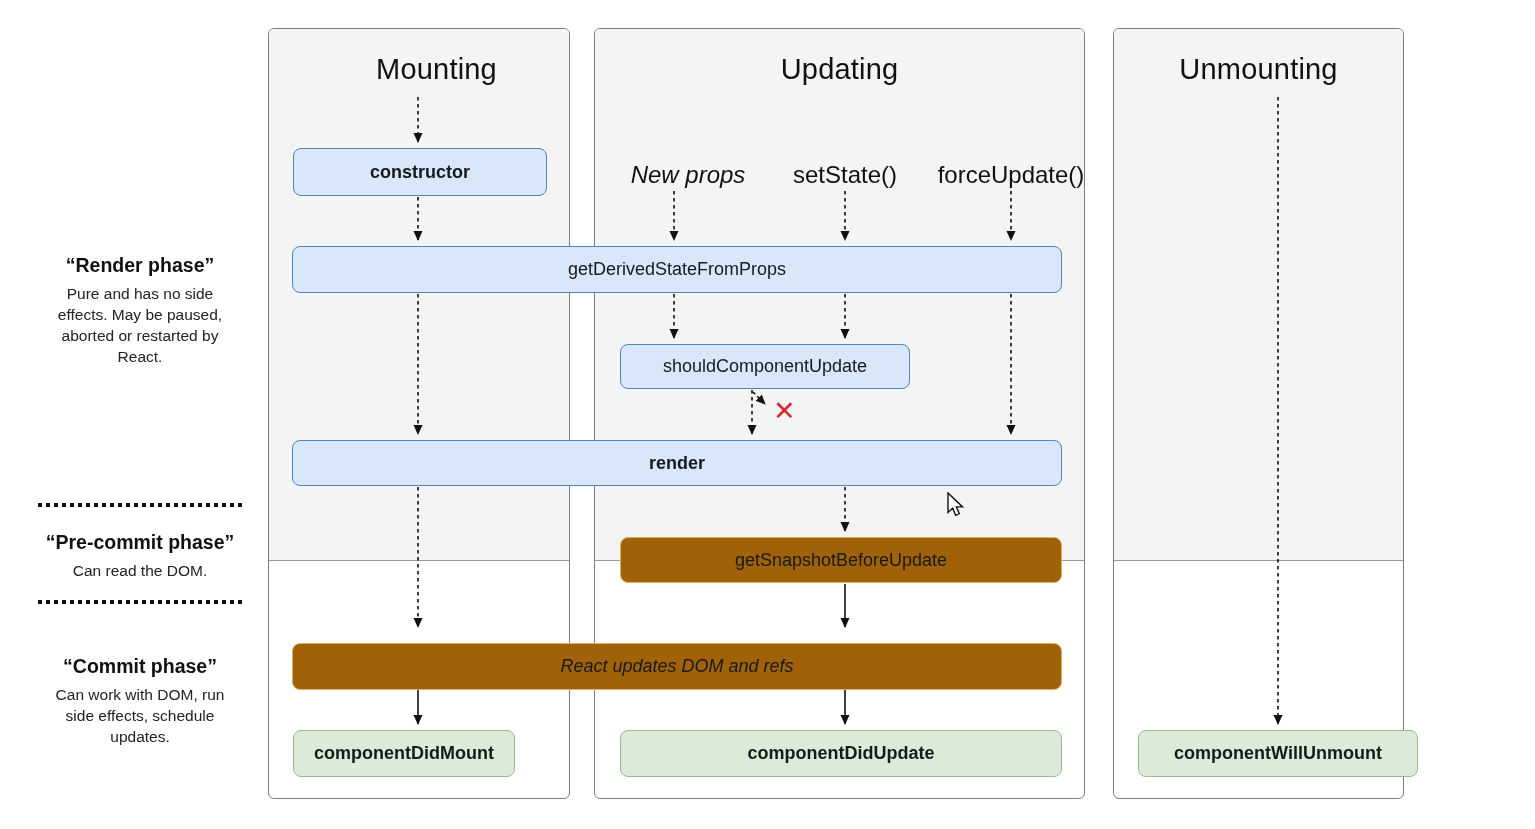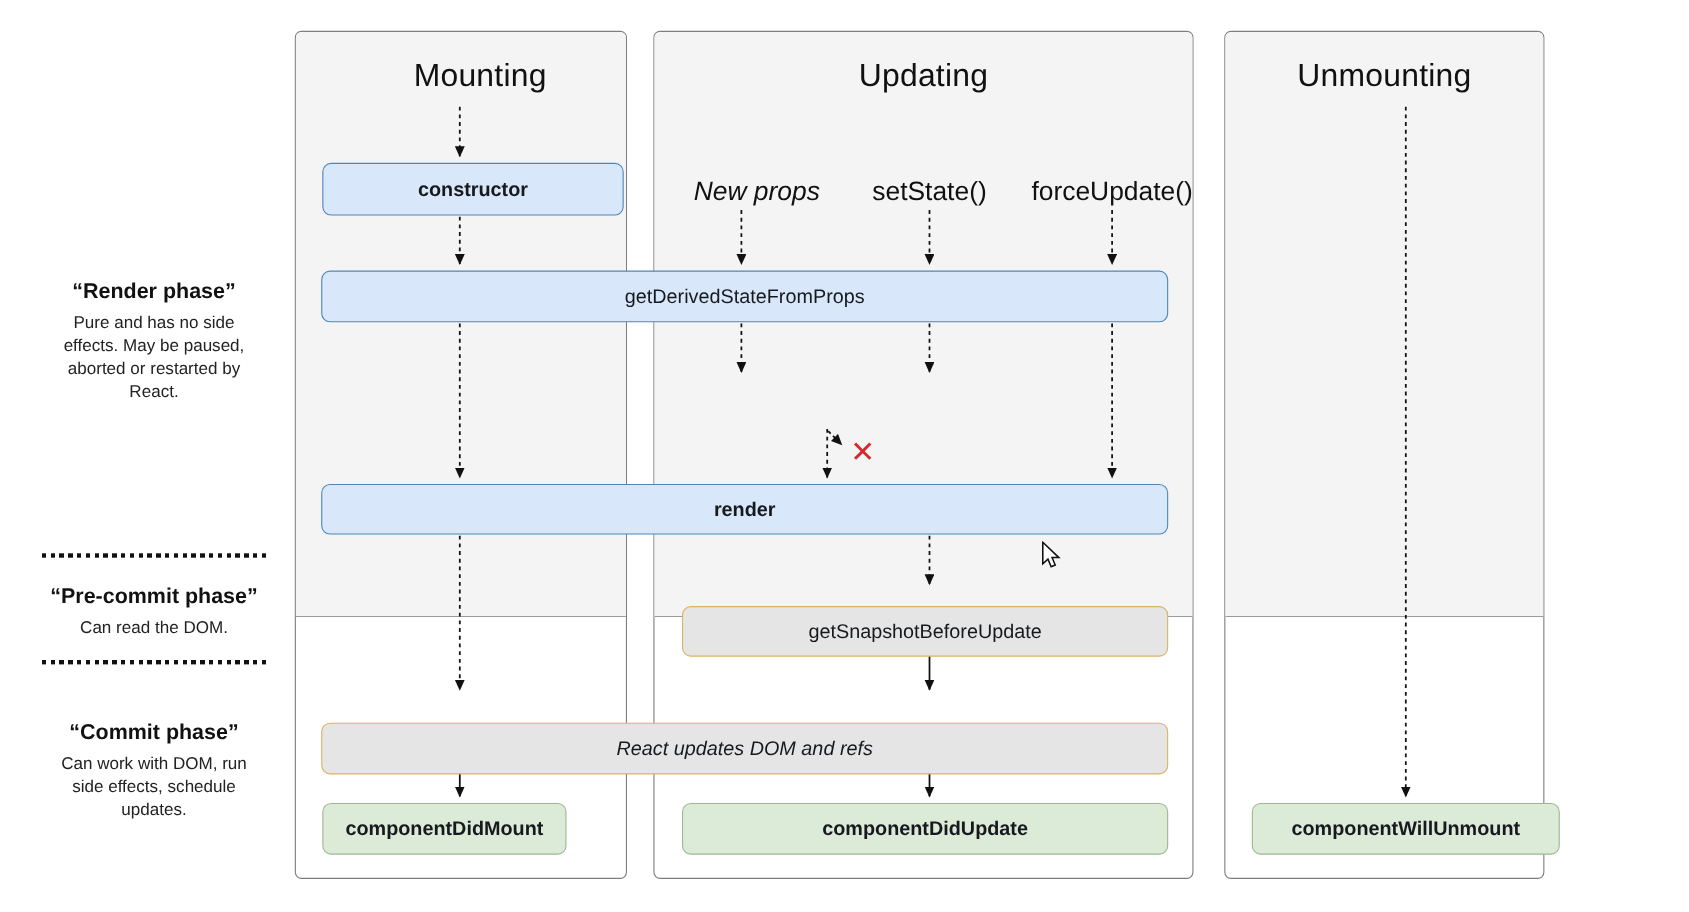--- a/index.html
+++ b/index.html
@@ -207,7 +207,7 @@
 
   <div class="abort-x">✕</div>
 
-  <div class="node blue bold" style="left:293px;top:148px;width:274px;height:48px">constructor</div>
+  <div class="node blue bold" style="left:293px;top:148px;width:254px;height:48px">constructor</div>
 
   <div class="node blue" style="left:292px;top:246px;width:770px;height:47px">getDerivedStateFromProps</div>
 

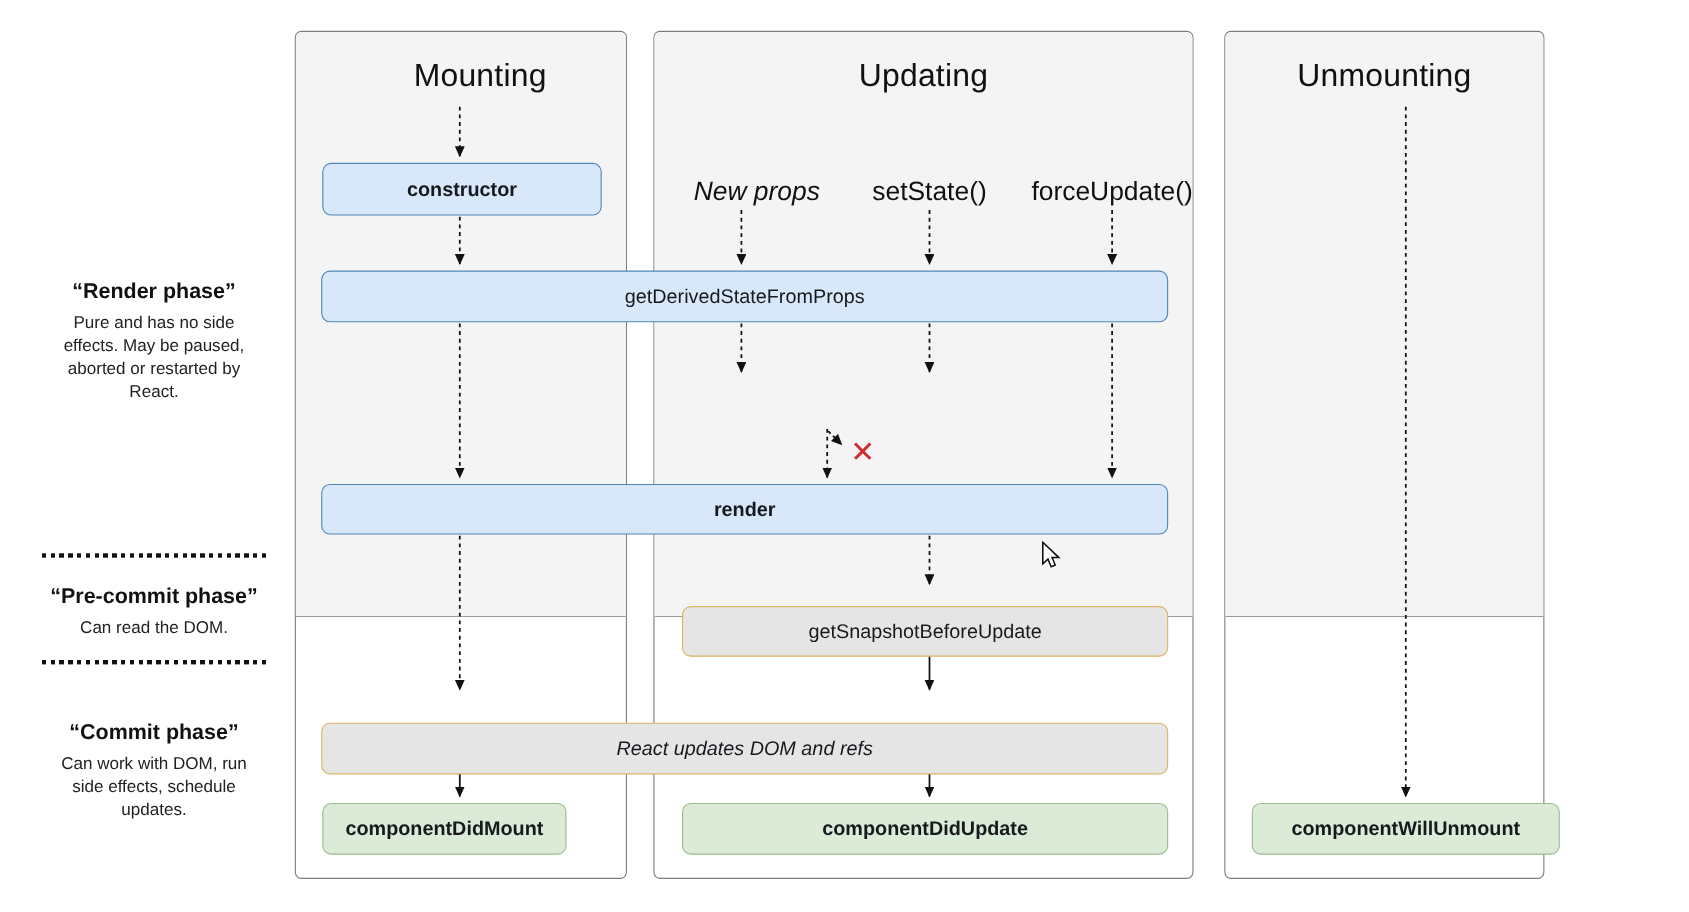--- a/index.html
+++ b/index.html
@@ -211,6 +211,7 @@
 
   <div class="node blue" style="left:292px;top:246px;width:770px;height:47px">getDerivedStateFromProps</div>
 
+  <div class="node blue" style="left:620px;top:344px;width:290px;height:45px">shouldComponentUpdate</div>
 
   <div class="node blue bold" style="left:292px;top:440px;width:770px;height:46px">render</div>
 

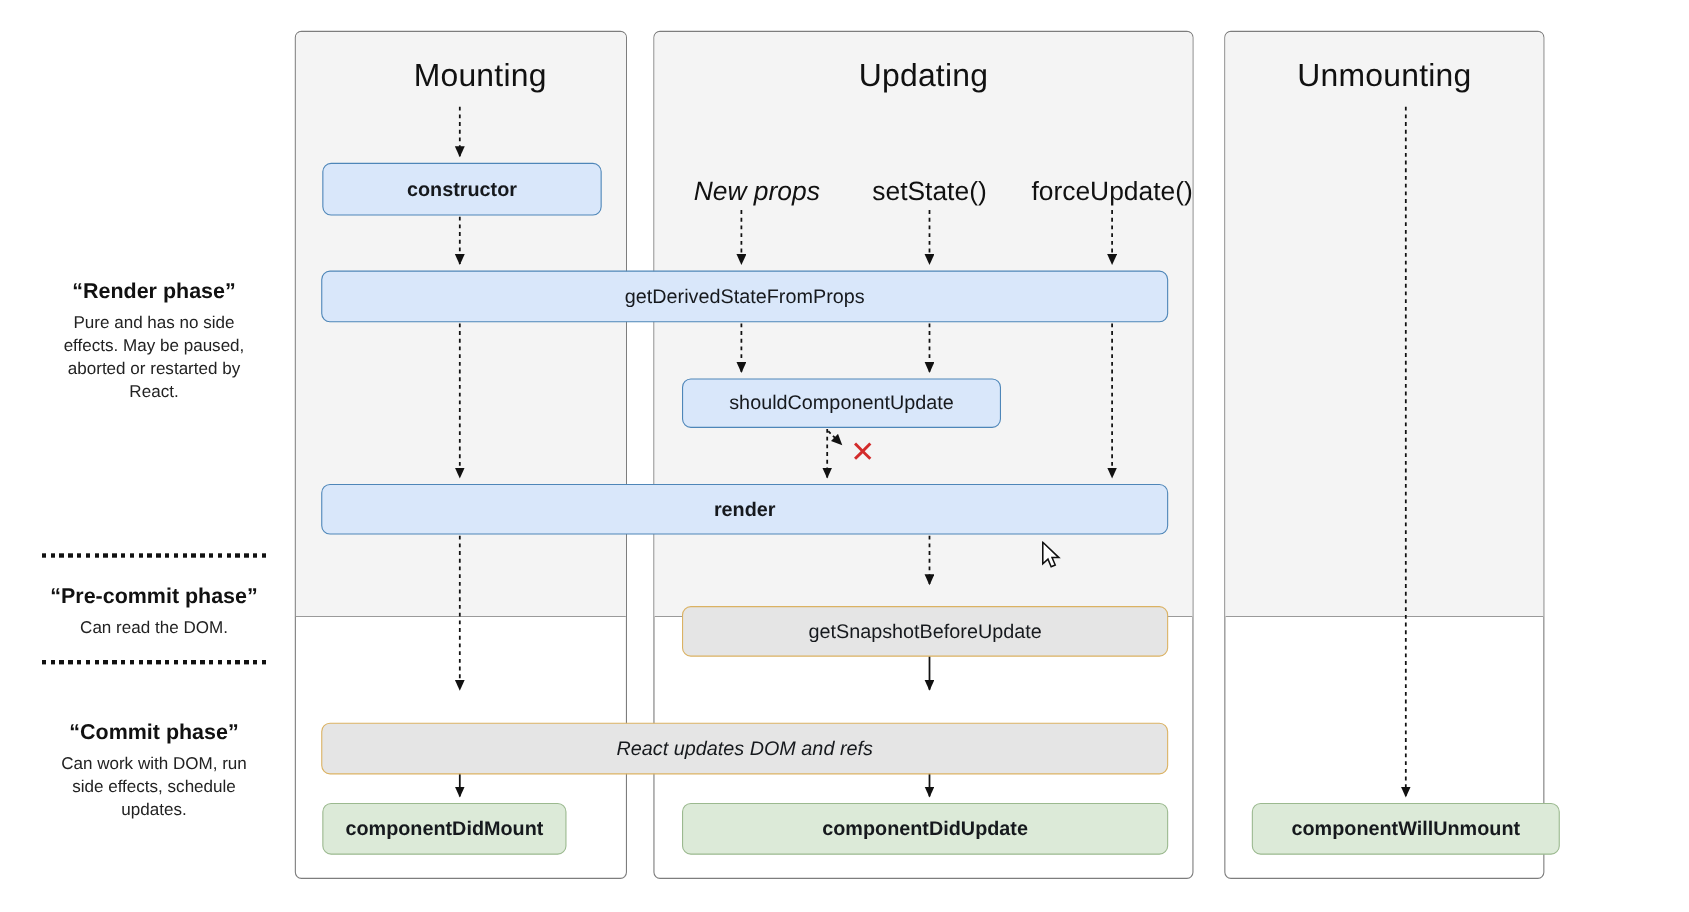--- a/index.html
+++ b/index.html
@@ -85,7 +85,7 @@
     cursor: pointer;
   }
   .node.blue   { background: #d9e7fa; border: 1.5px solid #4e86b8; }
-  .node.yellow { background: #e5e5e5; border: 1.5px solid #dbb263; margin-top: 14px; }
+  .node.yellow { background: #a16207; border: 1.5px solid #dbb263; }
   .node.green  { background: #dcead8; border: 1.5px solid #9bb98f; }
   .node.bold   { font-weight: 700; }
   .node.italic { font-style: italic; }

